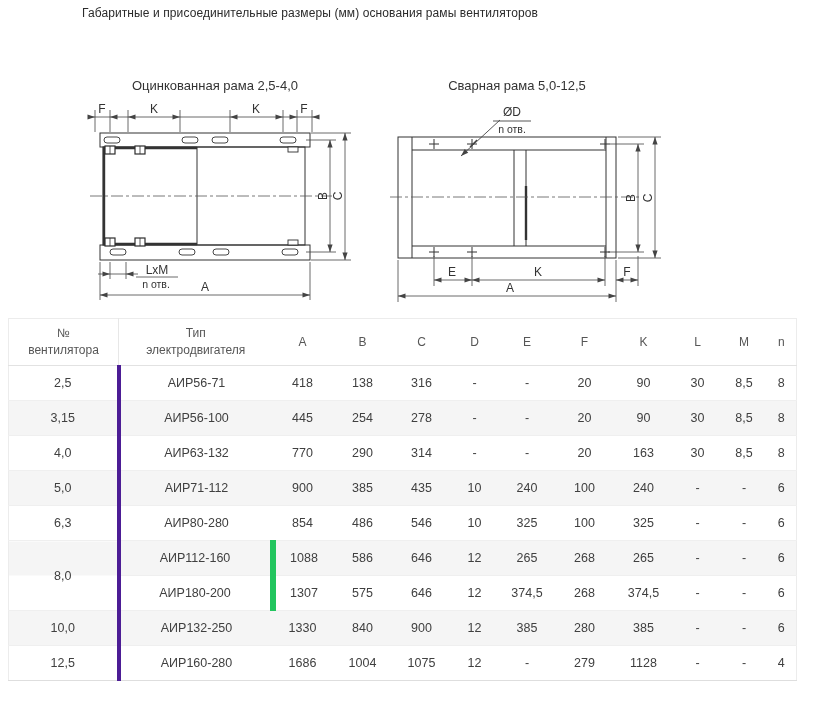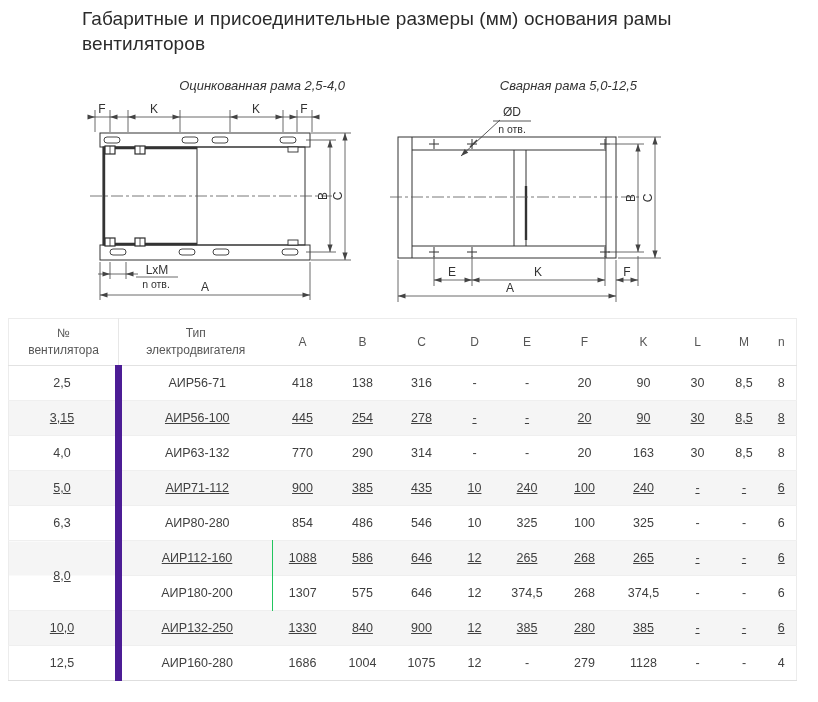--- a/index.html
+++ b/index.html
@@ -9,7 +9,7 @@
   }
   .page-title{
     position:absolute;left:82px;top:6px;width:620px;margin:0;
-    font-size:19px;font-weight:400;color:#2b2b2b;line-height:1.32;letter-spacing:.1px;
+    font-size:12px;font-weight:400;color:#2b2b2b;line-height:1.32;letter-spacing:.1px;
   }
   .caption{
     position:absolute;top:78px;font-size:13px;color:#333;text-align:right;font-style:italic;

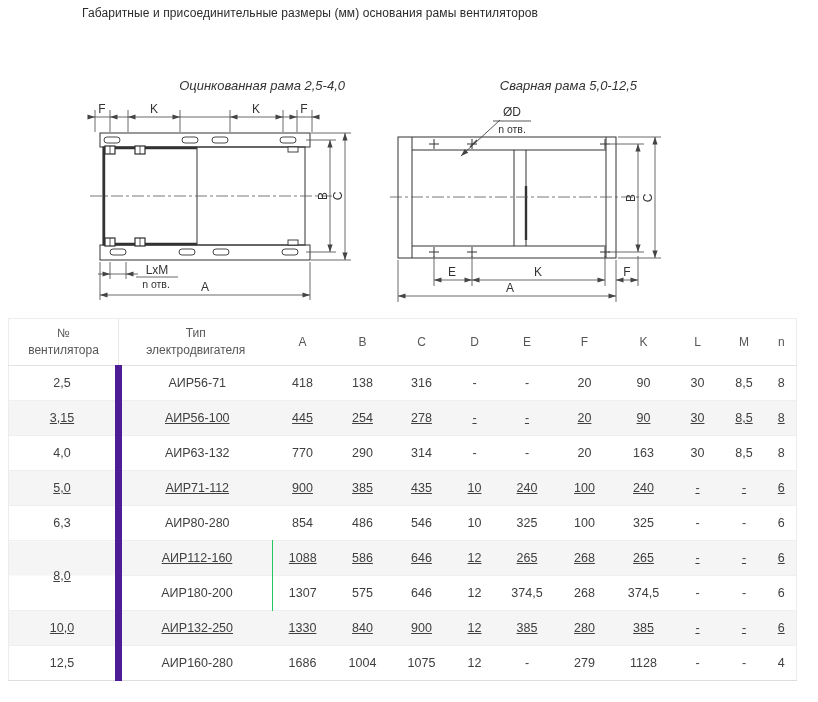--- a/index.html
+++ b/index.html
@@ -12,7 +12,7 @@
     font-size:12px;font-weight:400;color:#2b2b2b;line-height:1.32;letter-spacing:.1px;
   }
   .caption{
-    position:absolute;top:78px;font-size:13px;color:#333;text-align:right;font-style:italic;
+    position:absolute;top:78px;font-size:13px;color:#333;text-align:center;
   }
   .caption-left{left:85px;width:260px;}
   .caption-right{left:397px;width:240px;}

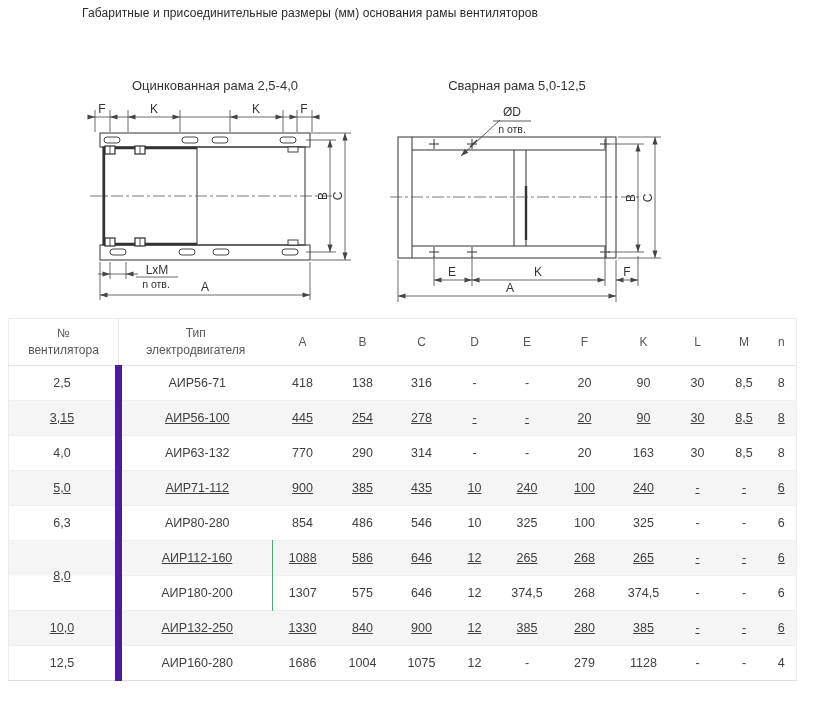--- a/index.html
+++ b/index.html
@@ -38,7 +38,7 @@
     vertical-align:middle;
   }
   .dim-table tr.shade td{background:#f5f5f5;text-decoration:underline;}
-  .dim-table td.size-cell{border-right:7px solid #4c1d95;}
+  .dim-table td.size-cell{border-right:4px solid #4c1d95;}
   .dim-table td.half-shade{background:linear-gradient(#f5f5f5 50%,#ffffff 50%) !important;margin-left:36px;}
   .dim-table td.split{border-right:1px solid #22c55e;}
 </style>

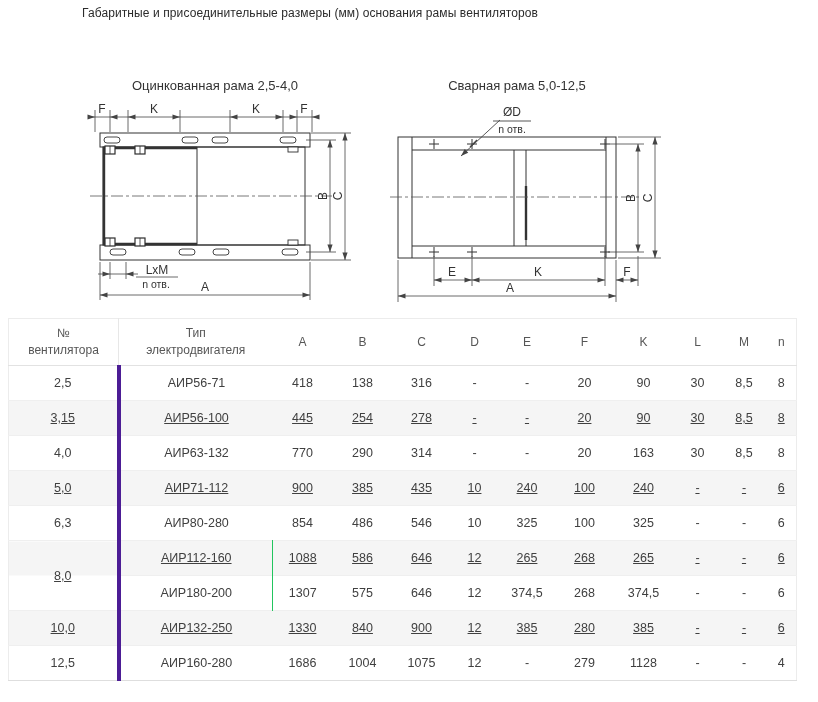--- a/index.html
+++ b/index.html
@@ -37,7 +37,7 @@
     text-align:center;height:34px;padding:0 2px;border-top:1px solid #efefef;
     vertical-align:middle;
   }
-  .dim-table tr.shade td{background:#f5f5f5;text-decoration:underline;}
+  .dim-table tr.shade td{background:#f5f5f5;}
   .dim-table td.size-cell{border-right:4px solid #4c1d95;}
   .dim-table td.half-shade{background:linear-gradient(#f5f5f5 50%,#ffffff 50%) !important;margin-left:36px;}
   .dim-table td.split{border-right:1px solid #22c55e;}

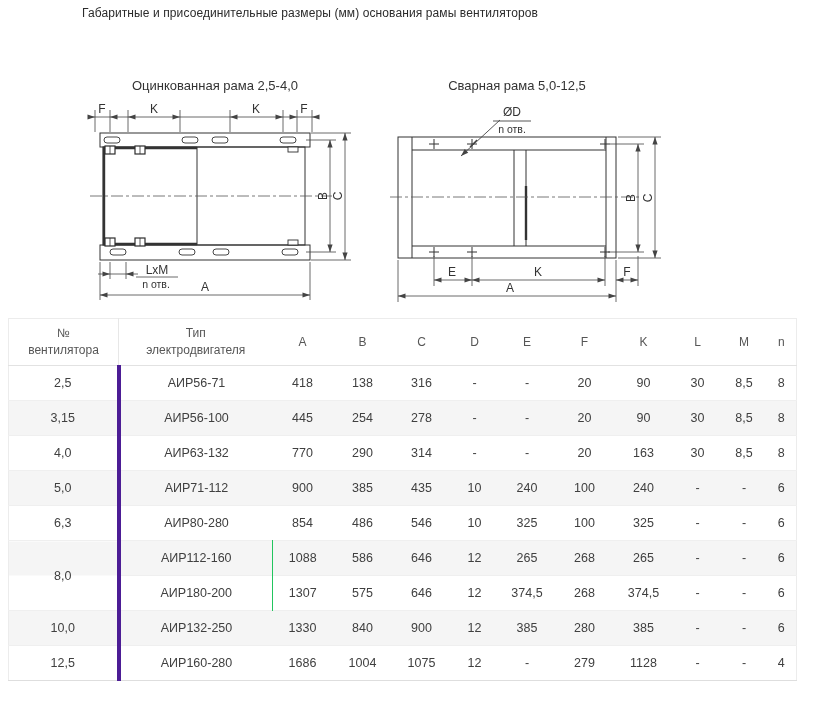--- a/index.html
+++ b/index.html
@@ -40,7 +40,7 @@
   .dim-table tr.shade td{background:#f5f5f5;}
   .dim-table td.size-cell{border-right:4px solid #4c1d95;}
   .dim-table td.half-shade{background:linear-gradient(#f5f5f5 50%,#ffffff 50%) !important;margin-left:36px;}
-  .dim-table td.split{border-right:1px solid #22c55e;}
+  .dim-table td.split{border-right:6px solid #22c55e;}
 </style>
 </head>
 <body>

